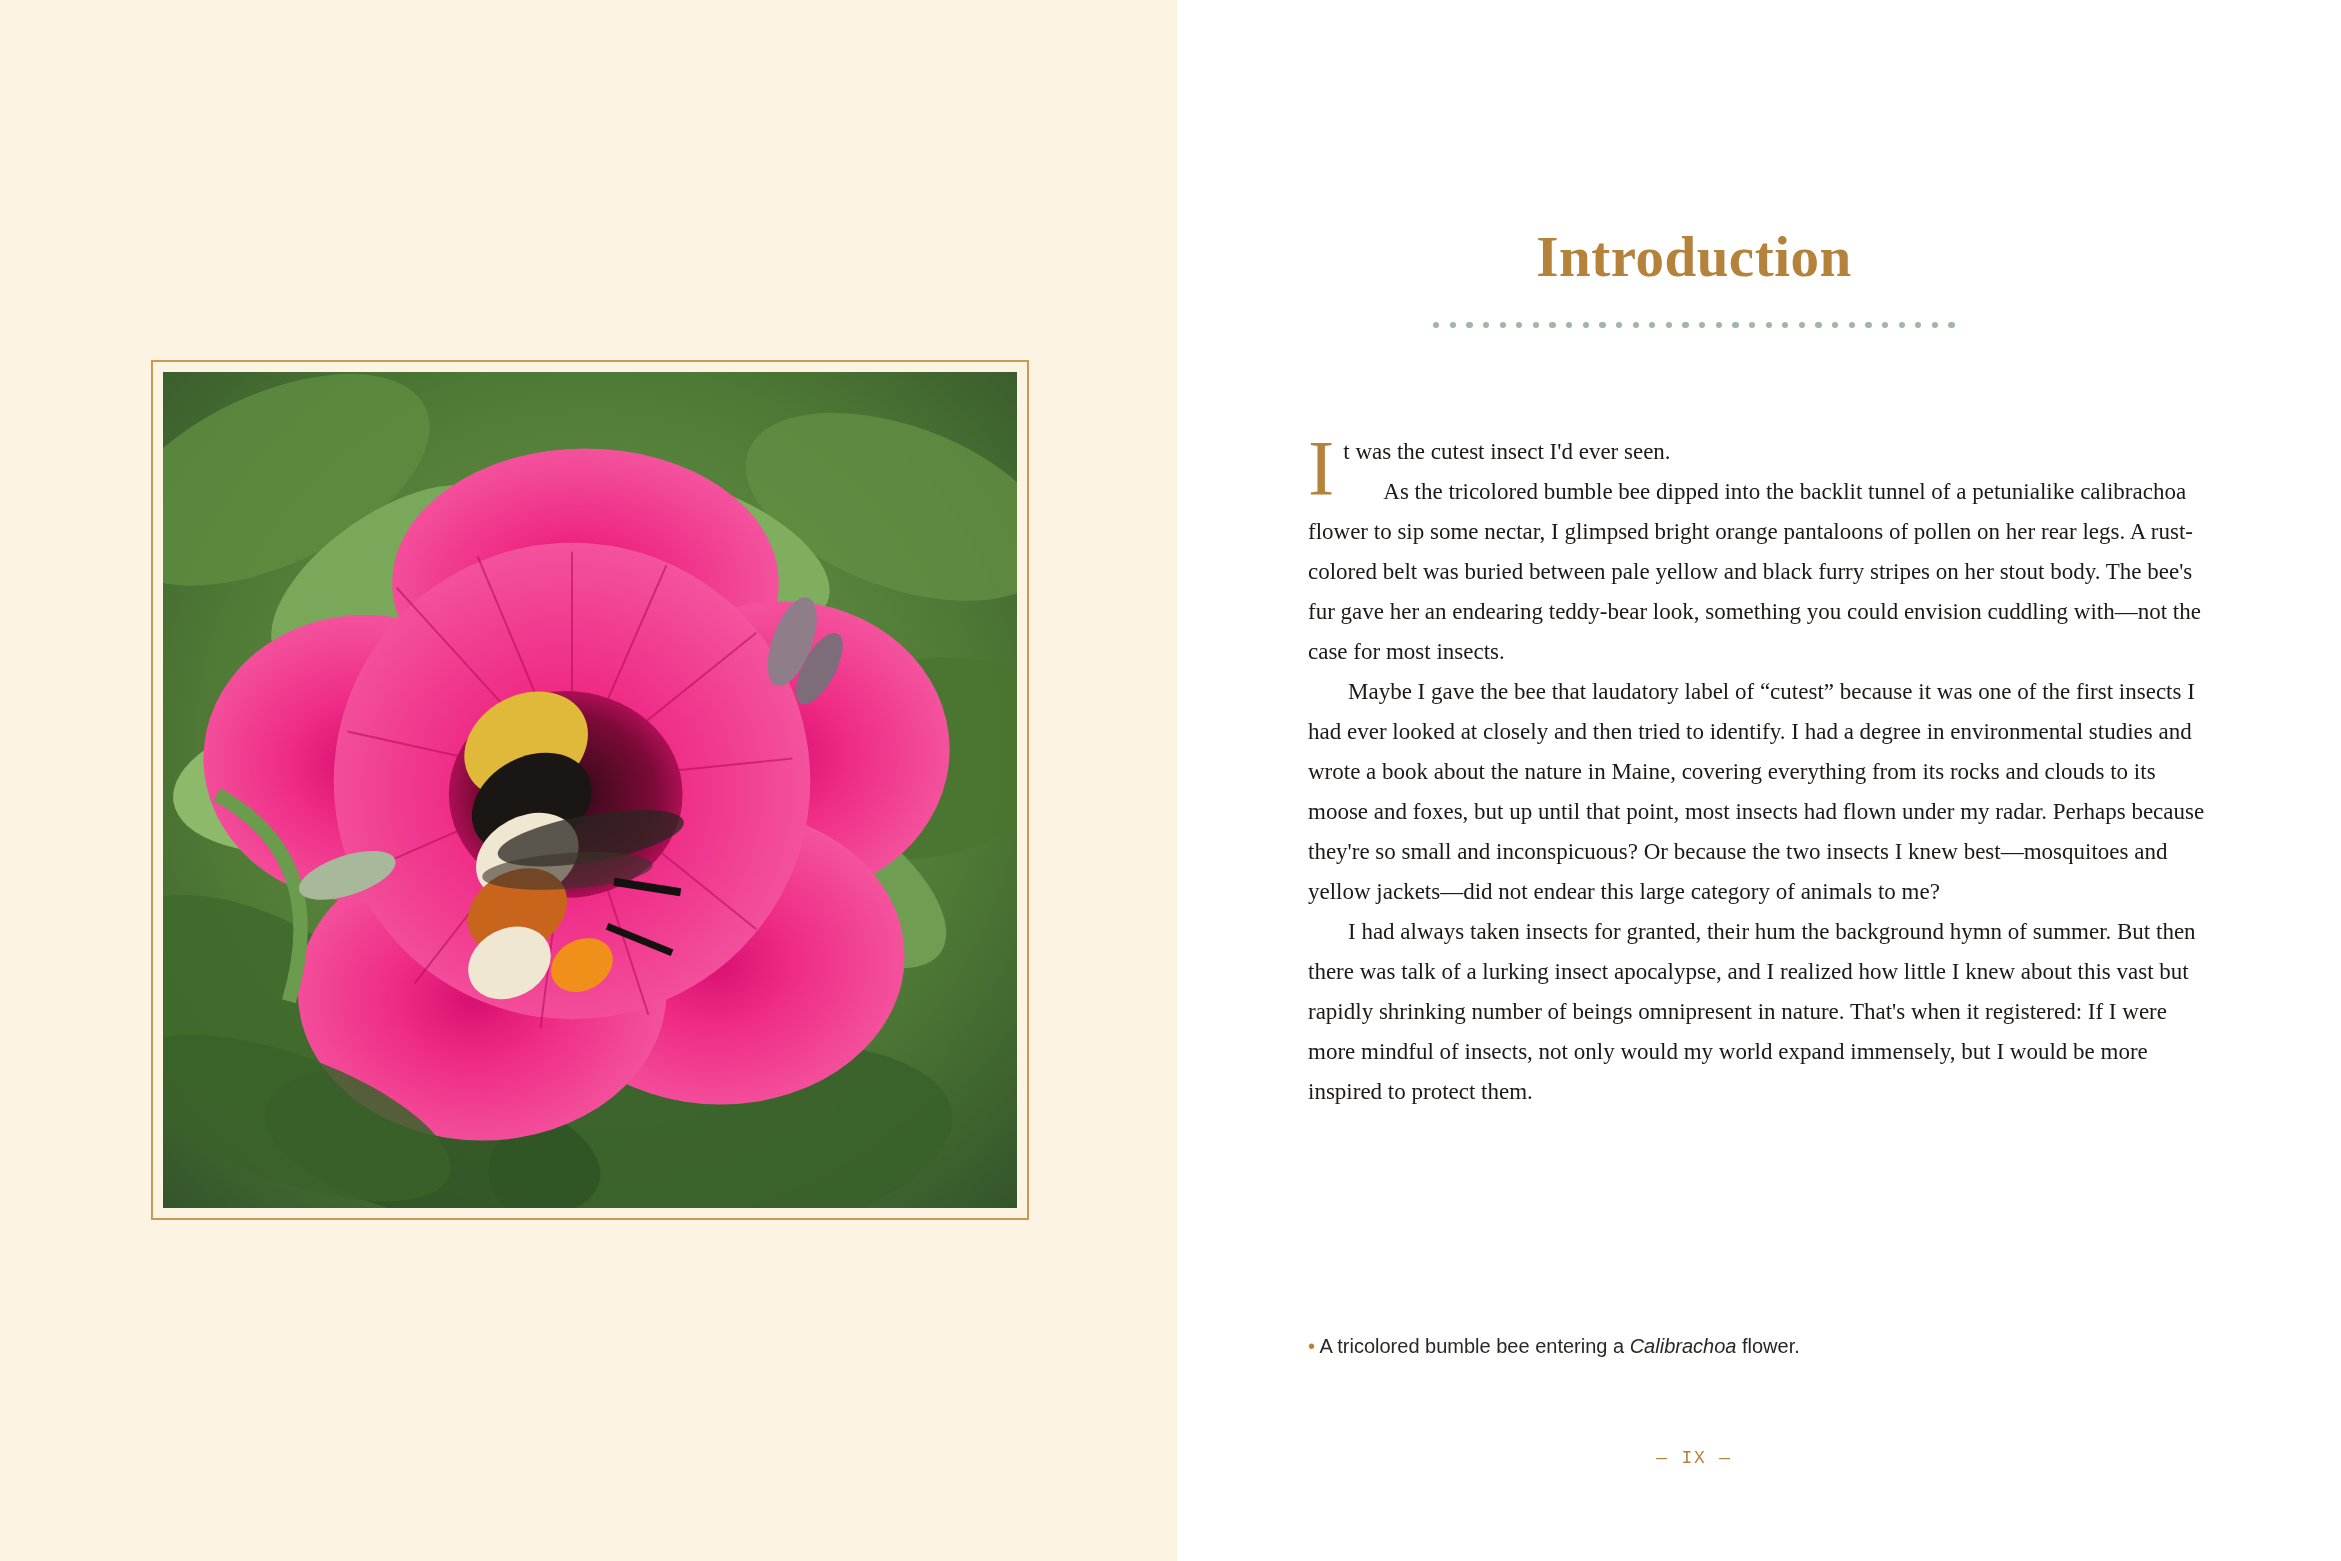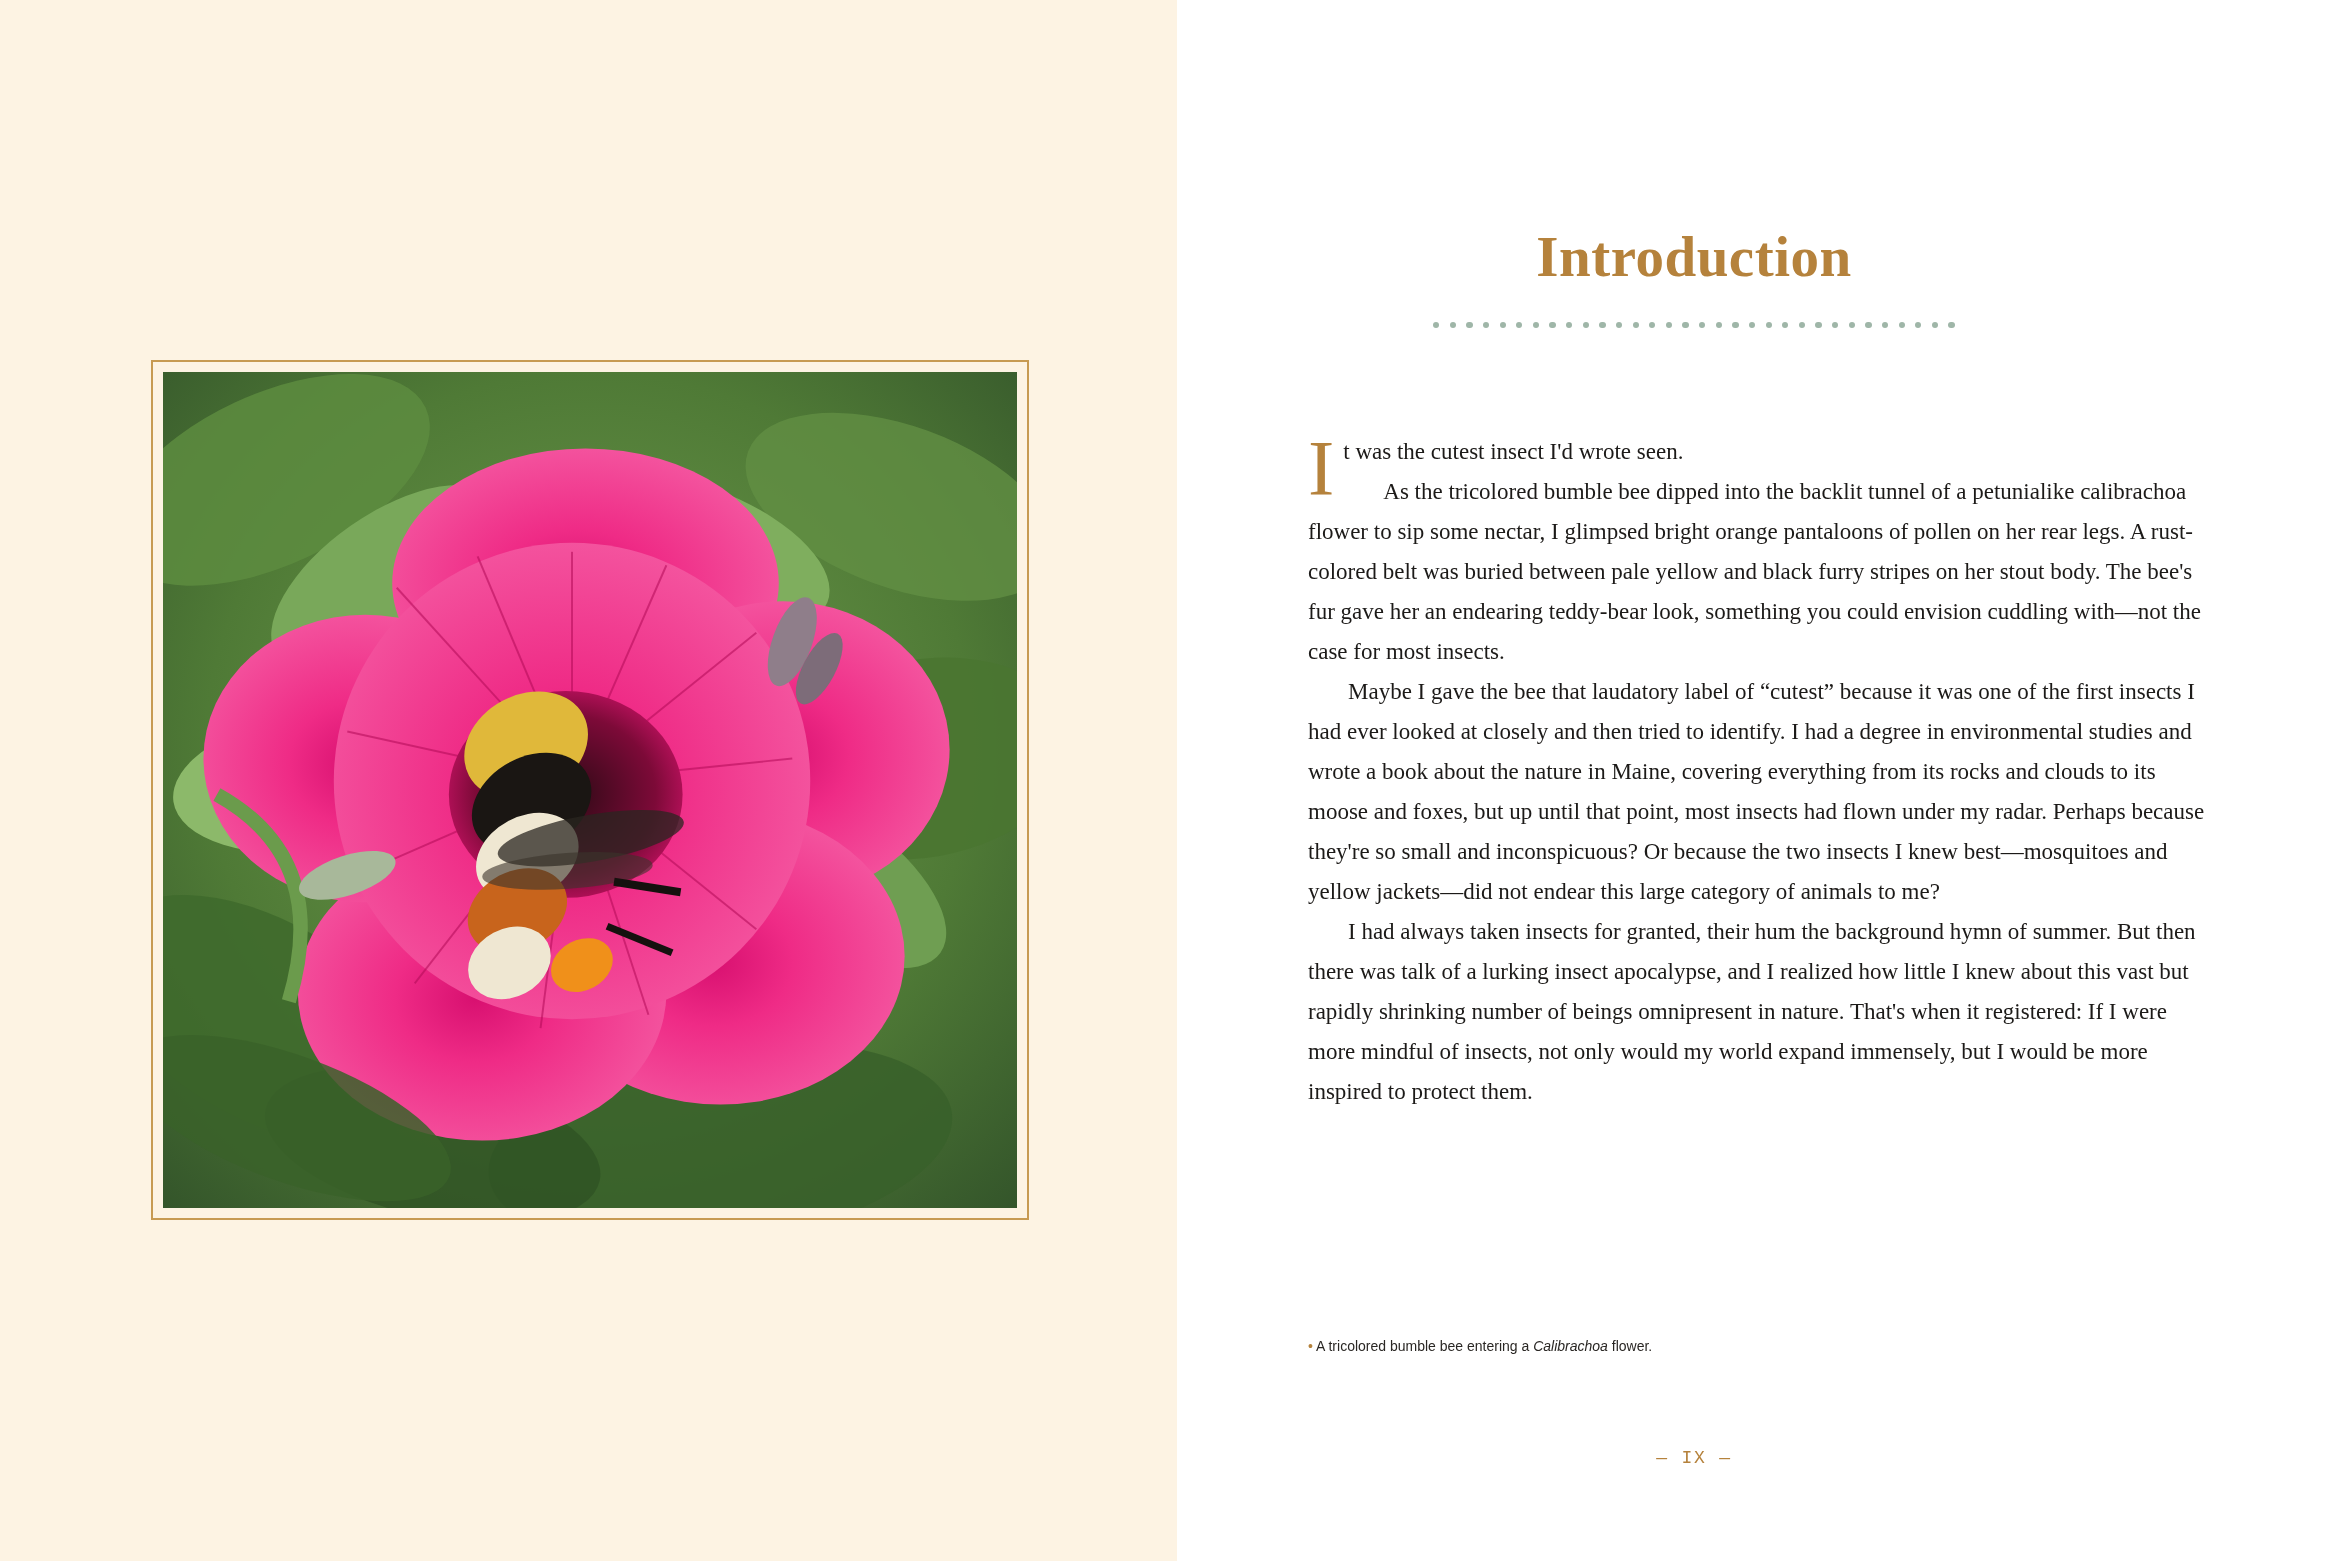--- a/index.html
+++ b/index.html
@@ -274,7 +274,7 @@
     </div>
 
     <div class="body-col">
-      <p class="first"><span class="dropcap">I</span><span>t was the cutest insect I'd wrote seen.</span></p>
+      <p class="first"><span class="dropcap">I</span><span>t was the cutest insect I'd ever seen.</span></p>
       <p>As the tricolored bumble bee dipped into the backlit tunnel of a petunialike calibrachoa flower to sip some nectar, I glimpsed bright orange pantaloons of pollen on her rear legs. A rust-colored belt was buried between pale yellow and black furry stripes on her stout body. The bee's fur gave her an endearing teddy-bear look, something you could envision cuddling with—not the case for most insects.</p>
       <p>Maybe I gave the bee that laudatory label of “cutest” because it was one of the first insects I had ever looked at closely and then tried to identify. I had a degree in environmental studies and wrote a book about the nature in Maine, covering everything from its rocks and clouds to its moose and foxes, but up until that point, most insects had flown under my radar. Perhaps because they're so small and inconspicuous? Or because the two insects I knew best—mosquitoes and yellow jackets—did not endear this large category of animals to me?</p>
       <p>I had always taken insects for granted, their hum the background hymn of summer. But then there was talk of a lurking insect apocalypse, and I realized how little I knew about this vast but rapidly shrinking number of beings omnipresent in nature. That's when it registered: If I were more mindful of insects, not only would my world expand immensely, but I would be more inspired to protect them.</p>

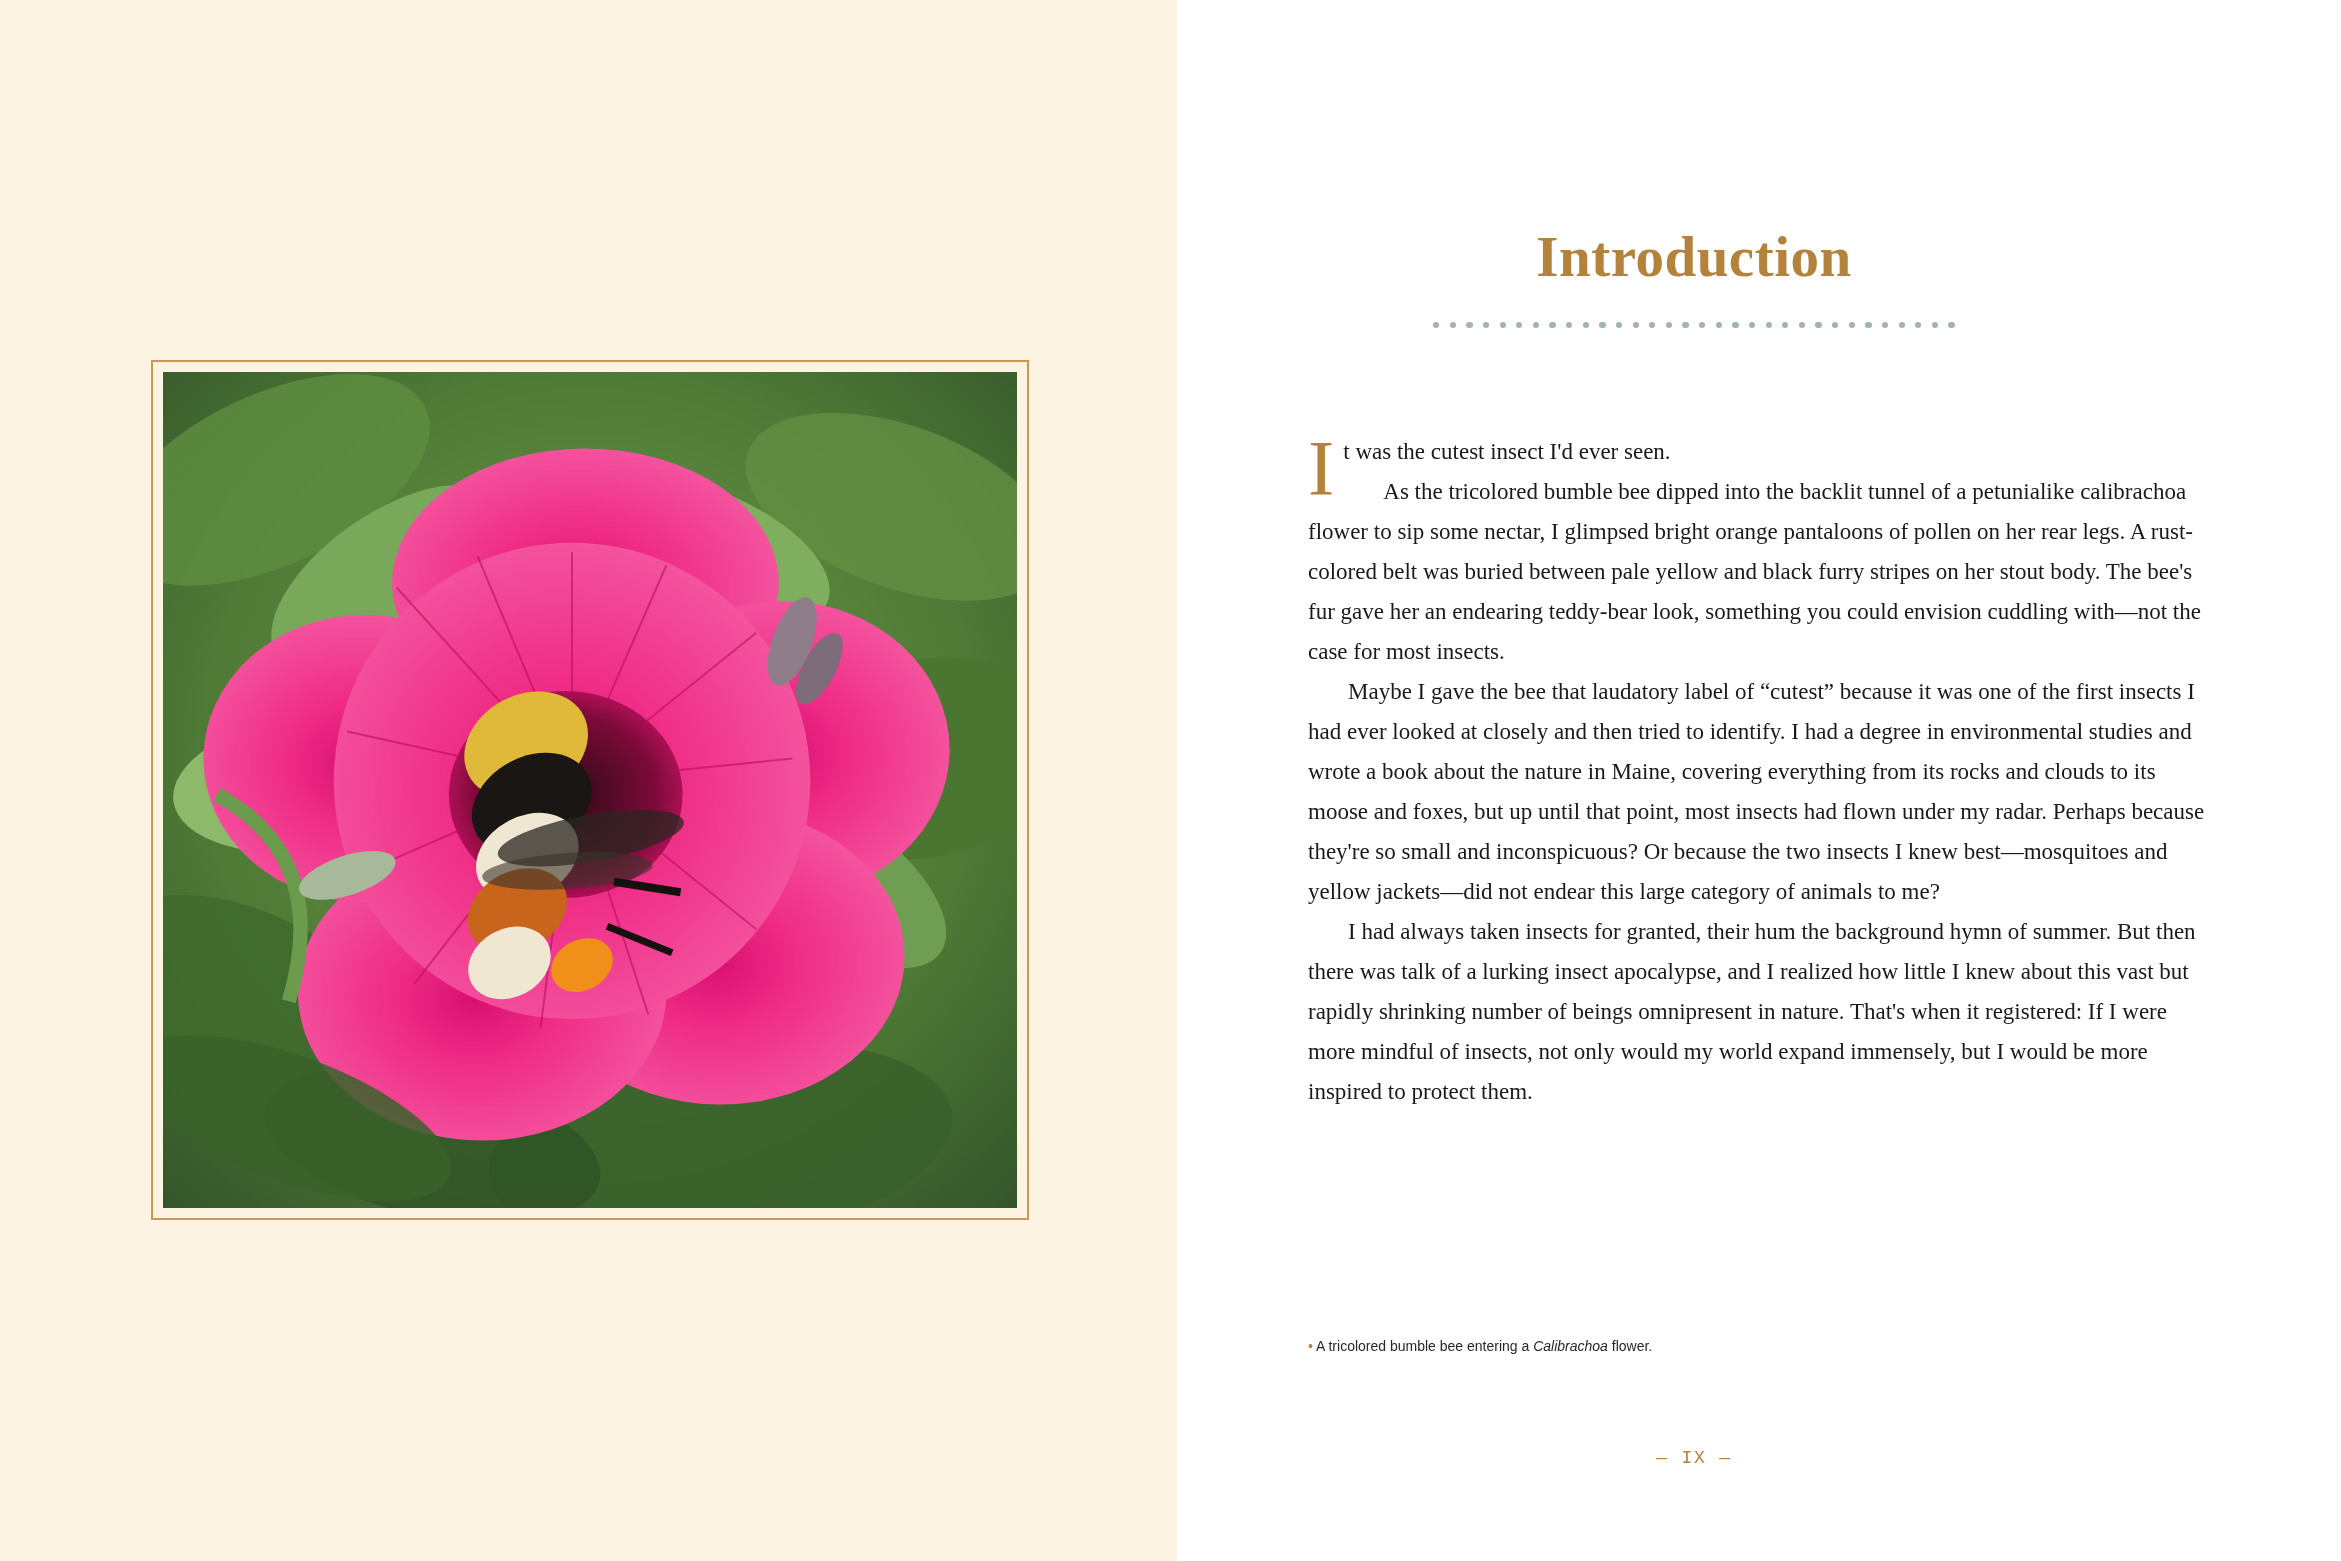--- a/index.html
+++ b/index.html
@@ -109,7 +109,7 @@
     left: 131px;
     top: 1333px;
     width: 901px;
-    font-size: 14px;
+    font-size: 20px;
     line-height: 27px;
     color: #2a2724;
     font-family: "Liberation Sans", sans-serif;

